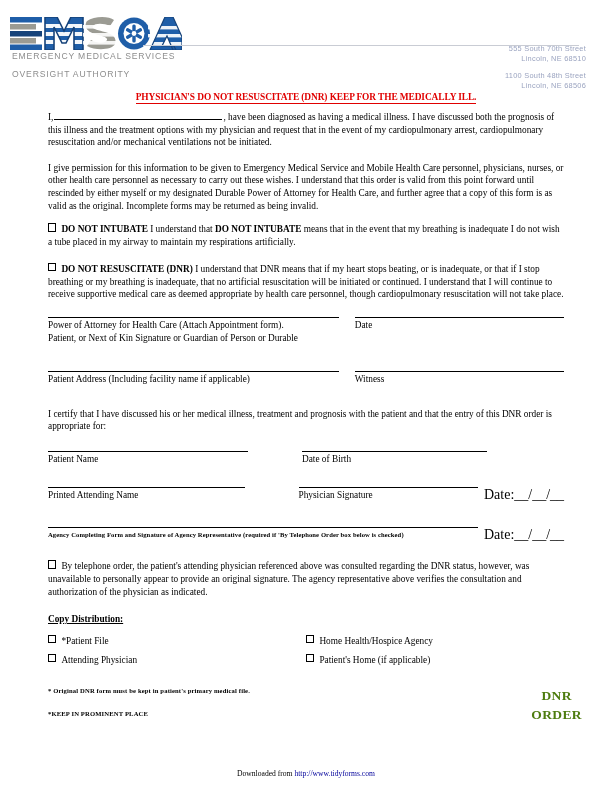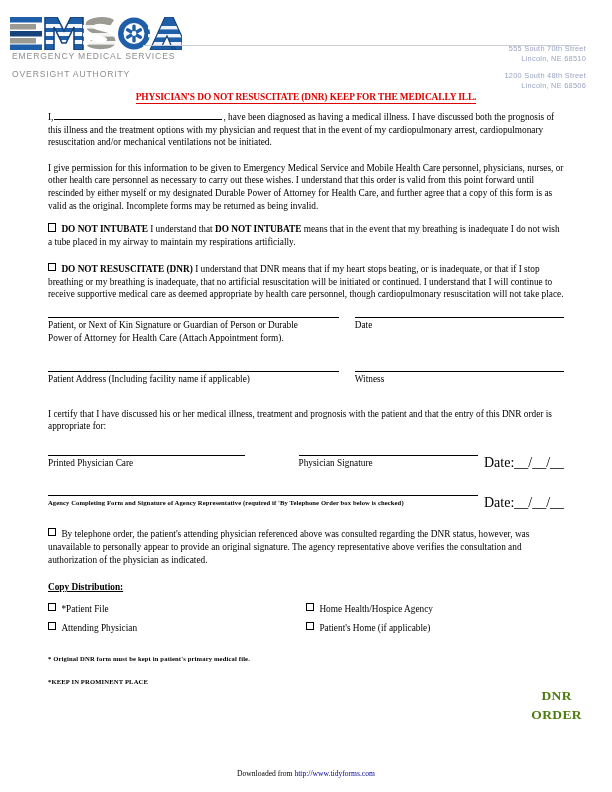--- a/index.html
+++ b/index.html
@@ -245,7 +245,7 @@
       <div>Lincoln, NE 68510</div>
     </div>
     <div class="addr2">
-      <div>1200 South 48th Street</div>
+      <div>1100 South 48th Street</div>
       <div>Lincoln, NE 68506</div>
     </div>
   </div>

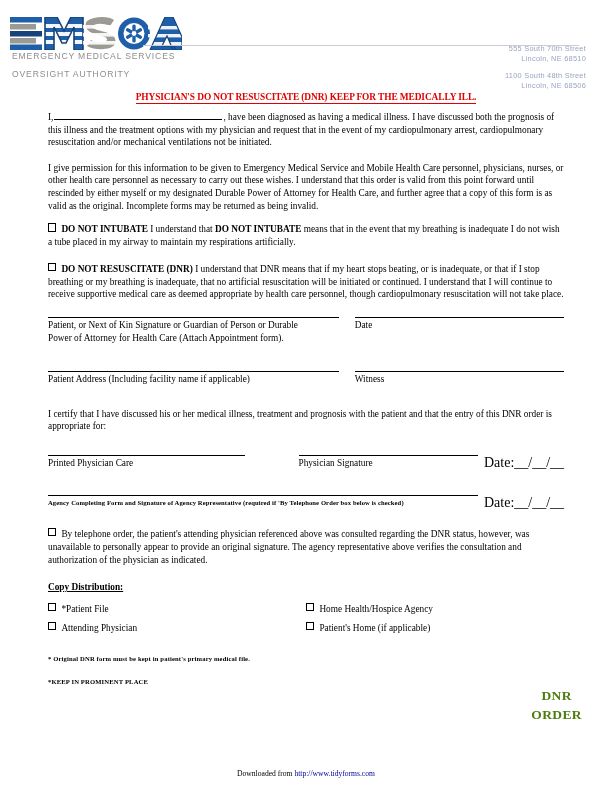--- a/index.html
+++ b/index.html
@@ -269,8 +269,8 @@
     <div class="two-col">
       <div class="col-left">
         <div class="sig-line"></div>
+        <div class="sig-label">Power of Attorney for Health Care (Attach Appointment form).</div>
         <div class="sig-label">Patient, or Next of Kin Signature or Guardian of Person or Durable</div>
-        <div class="sig-label">Power of Attorney for Health Care (Attach Appointment form).</div>
       </div>
       <div class="col-gap"></div>
       <div class="col-right">

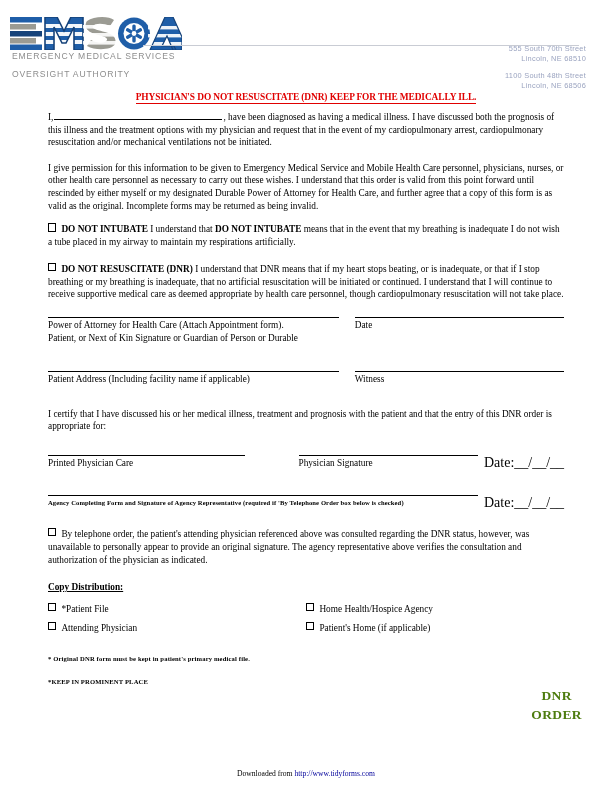--- a/index.html
+++ b/index.html
@@ -294,6 +294,17 @@
 
   <p class="para" style="margin-top:23px">I certify that I have discussed his or her medical illness, treatment and prognosis with the patient and that the entry of this DNR order is appropriate for:</p>
 
+  <div class="two-col" style="margin-top:18px">
+    <div style="width:200px">
+      <div class="sig-line"></div>
+      <div class="sig-label">Patient Name</div>
+    </div>
+    <div style="width:54px"></div>
+    <div style="width:185px">
+      <div class="sig-line"></div>
+      <div class="sig-label">Date of Birth</div>
+    </div>
+  </div>
 
   <div class="two-col" style="margin-top:22px; align-items:flex-start">
     <div style="width:200px">

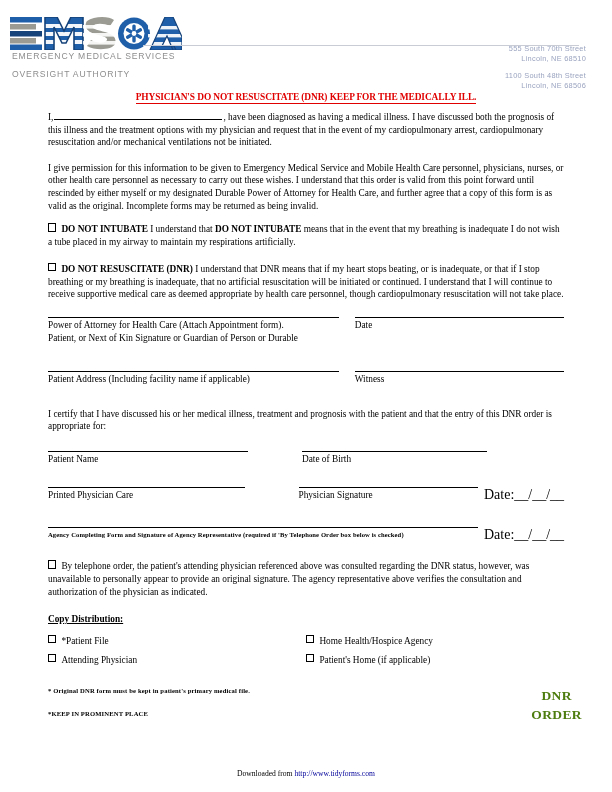--- a/index.html
+++ b/index.html
@@ -309,7 +309,7 @@
   <div class="two-col" style="margin-top:22px; align-items:flex-start">
     <div style="width:200px">
       <div class="sig-line"></div>
-      <div class="sig-label">Printed Physician Care</div>
+      <div class="sig-label">Printed Attending Name</div>
     </div>
     <div style="width:54px"></div>
     <div style="width:182px">

